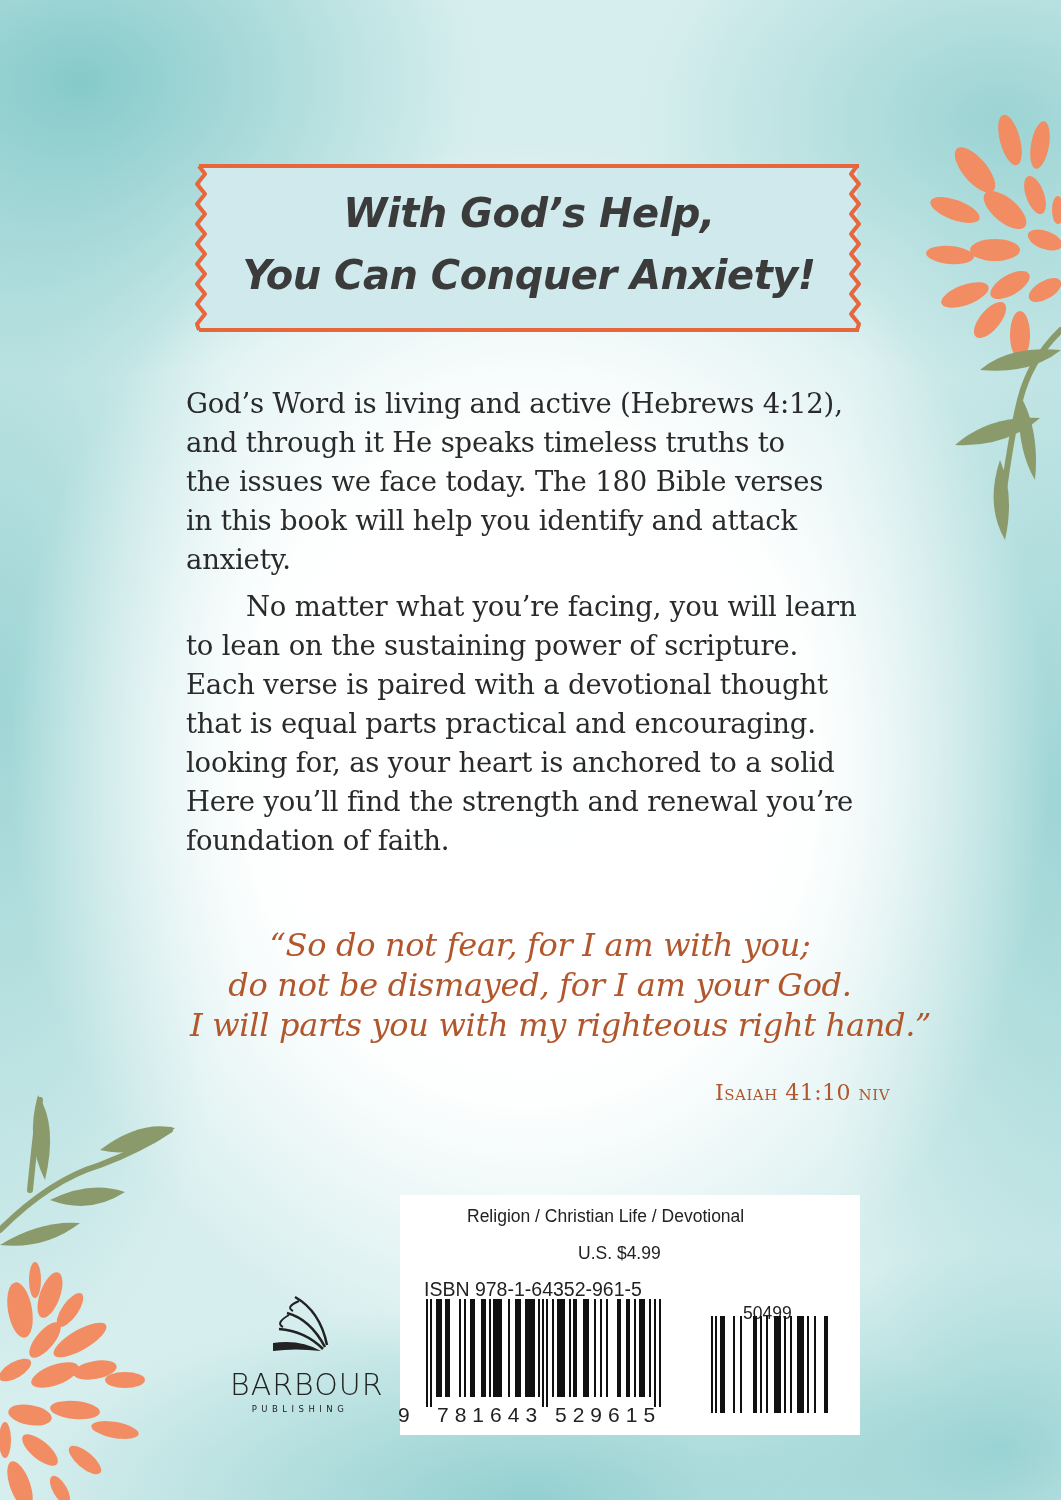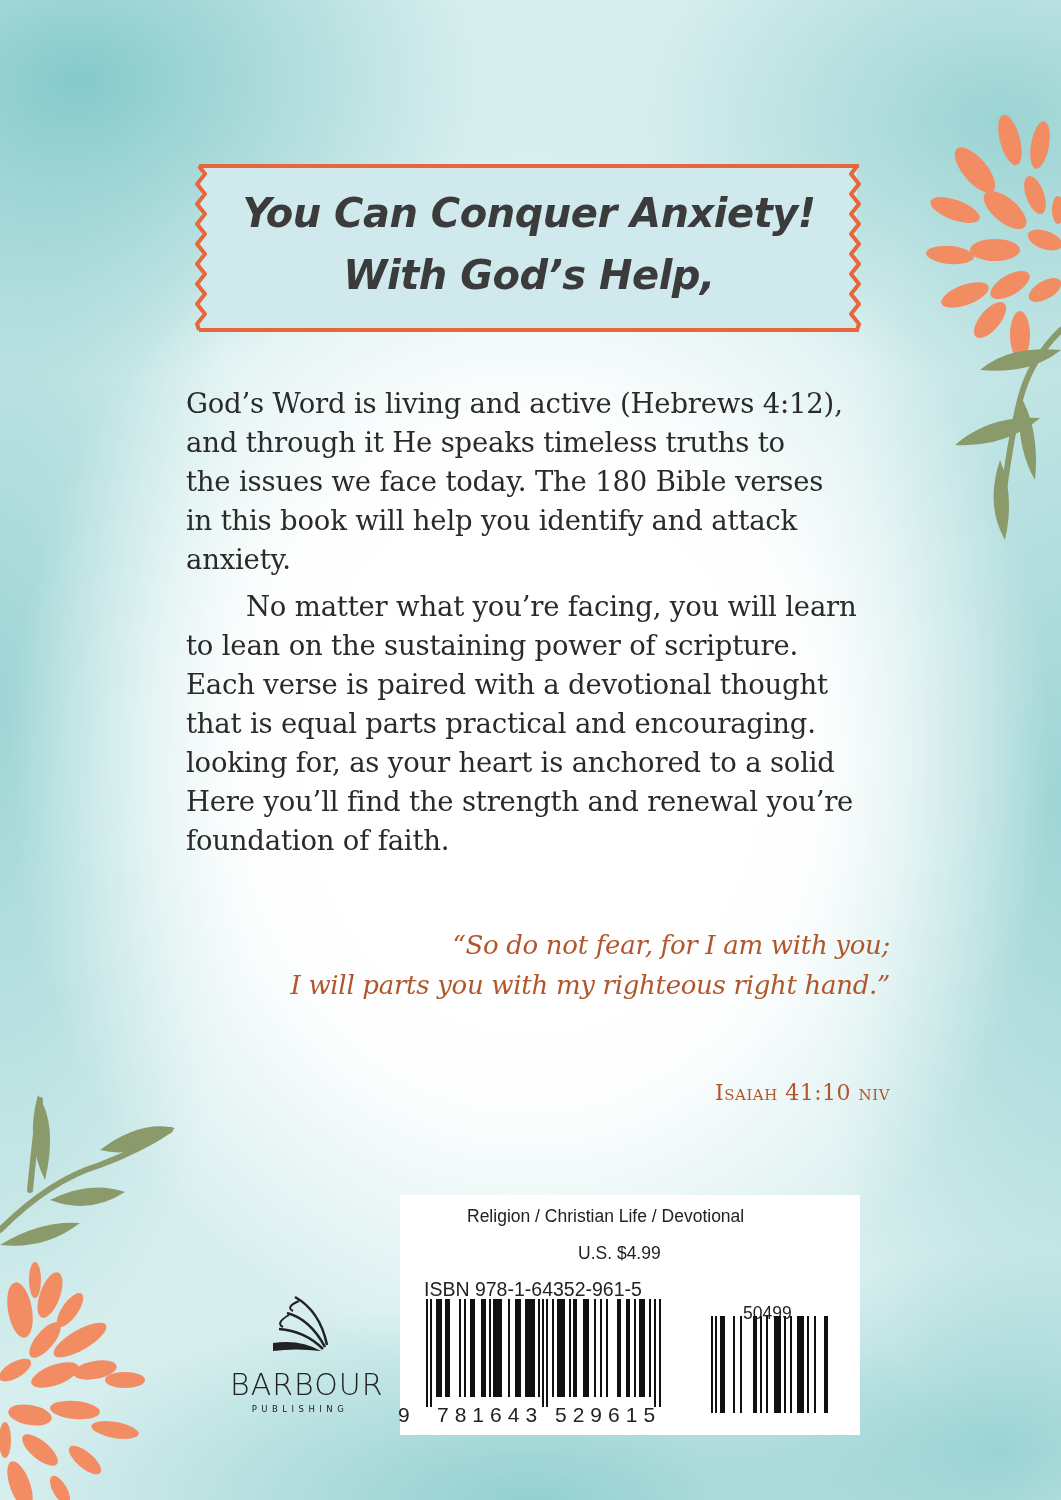--- a/index.html
+++ b/index.html
@@ -162,8 +162,8 @@
     <path d="M664 6 L658 14 L666 24 L658 34 L666 44 L658 54 L666 64 L658 74 L666 84 L658 94 L666 104 L658 114 L666 124 L658 134 L666 144 L658 154 L666 164 L664 170" stroke="#e8663c" stroke-width="4" fill="none" stroke-linejoin="round"></path>
   </svg>
   <div class="banner-title">
+    <span>With God’s Help,</span>
     <span>You Can Conquer Anxiety!</span>
-    <span>With God’s Help,</span>
   </div>
 </div>
 

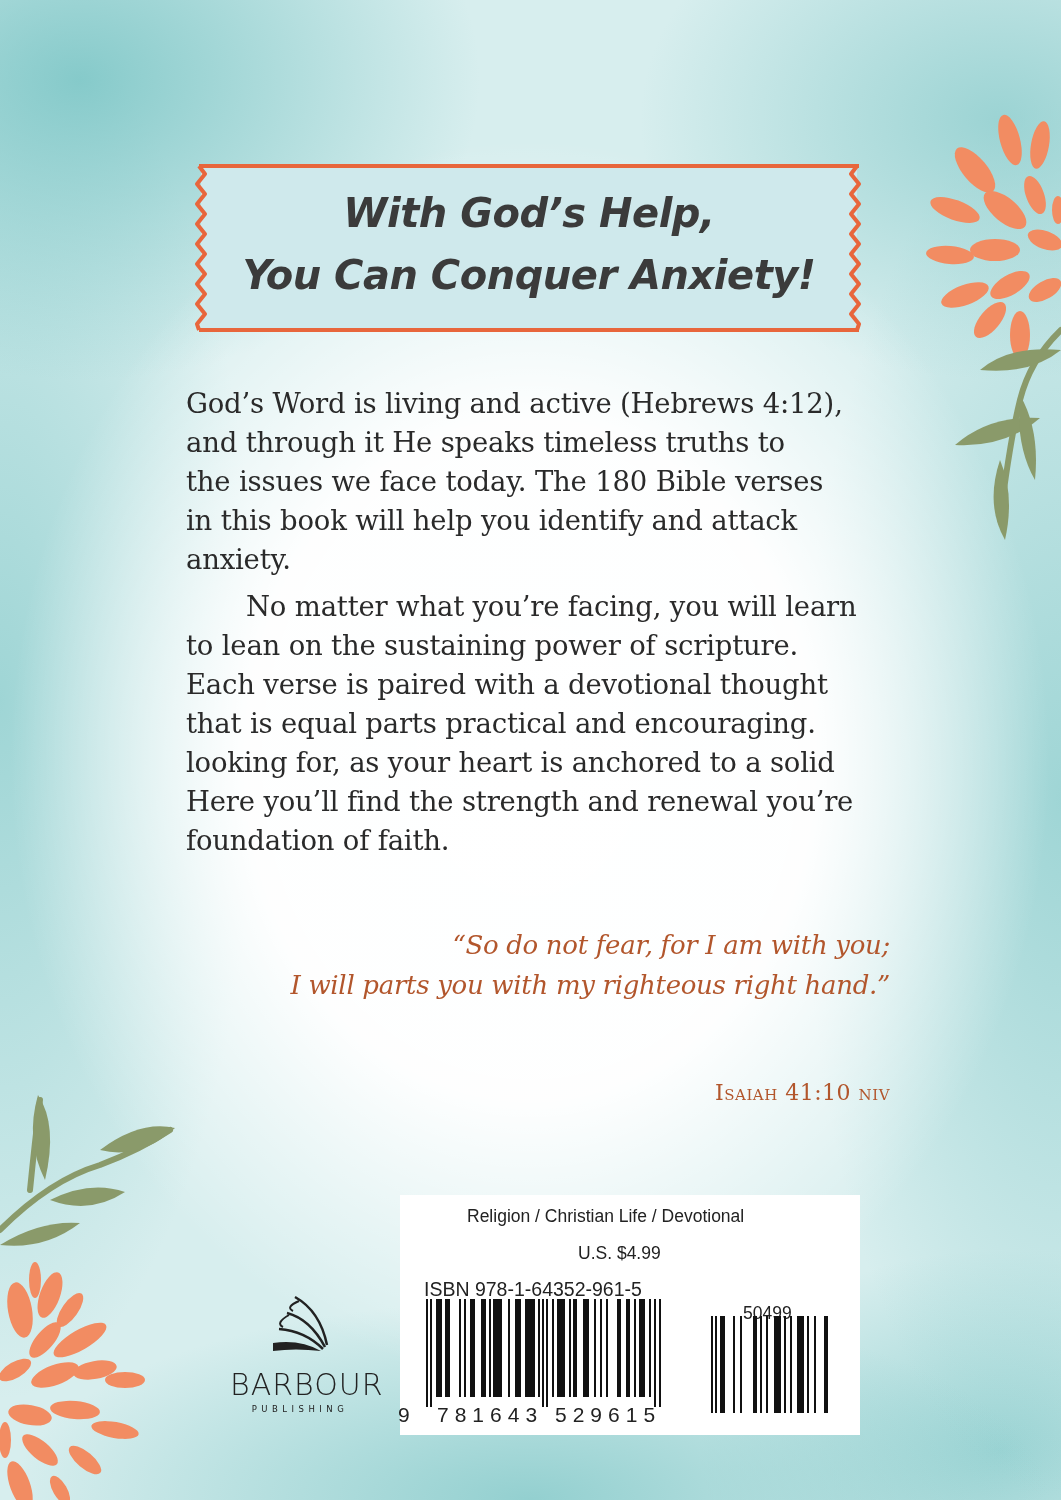--- a/index.html
+++ b/index.html
@@ -39,9 +39,9 @@
   .body-text p { margin: 8px; }
   .body-text .line { display: block; white-space: nowrap; }
   .quote {
-    position: absolute; left: 190px; top: 925px; width: 700px; text-align: right;
+    position: absolute; left: 190px; top: 925px; width: 700px; text-align: center;
     color: #b2562c; font-family: "DejaVu Serif", serif; font-style: italic;
-    font-size: 26px; line-height: 40px; letter-spacing: -0.3px;
+    font-size: 32px; line-height: 40px; letter-spacing: -0.3px;
   }
   .quote .line { display: block; white-space: nowrap; }
   .citation {

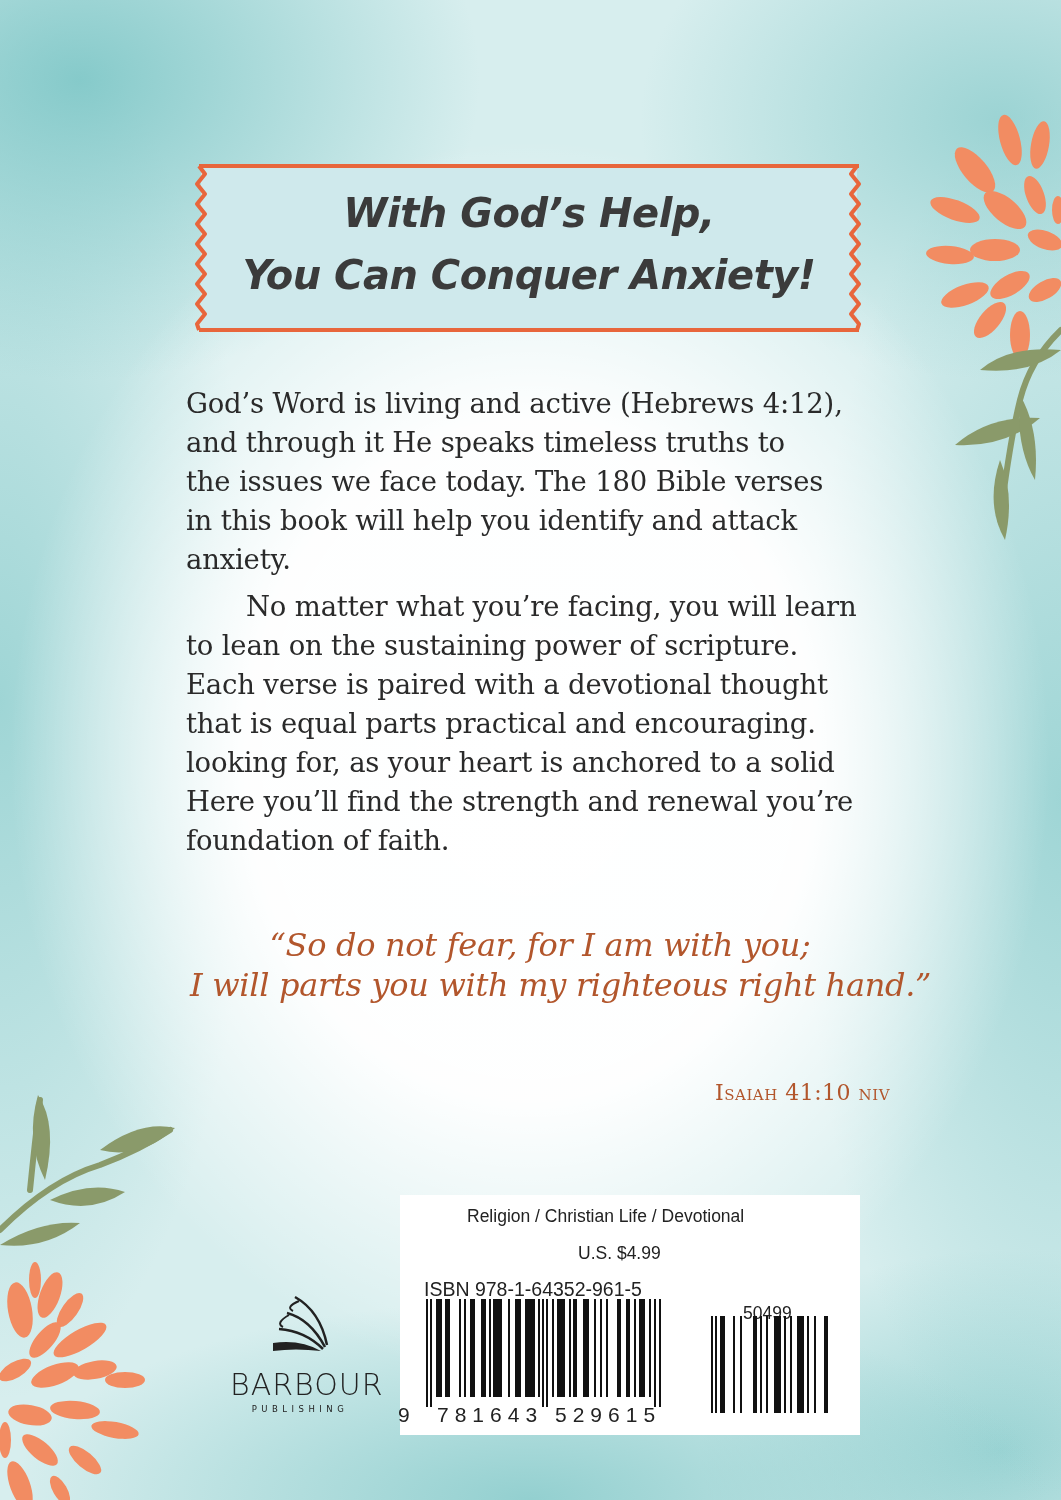--- a/index.html
+++ b/index.html
@@ -188,6 +188,7 @@
 
 <div class="quote">
   <span class="line">“So do not fear, for I am with you;</span>
+  <span class="line">do not be dismayed, for I am your God.</span>
   <span class="line">I will parts you with my righteous right hand.”</span>
 </div>
 <div class="citation">Isaiah 41:10 niv</div>

